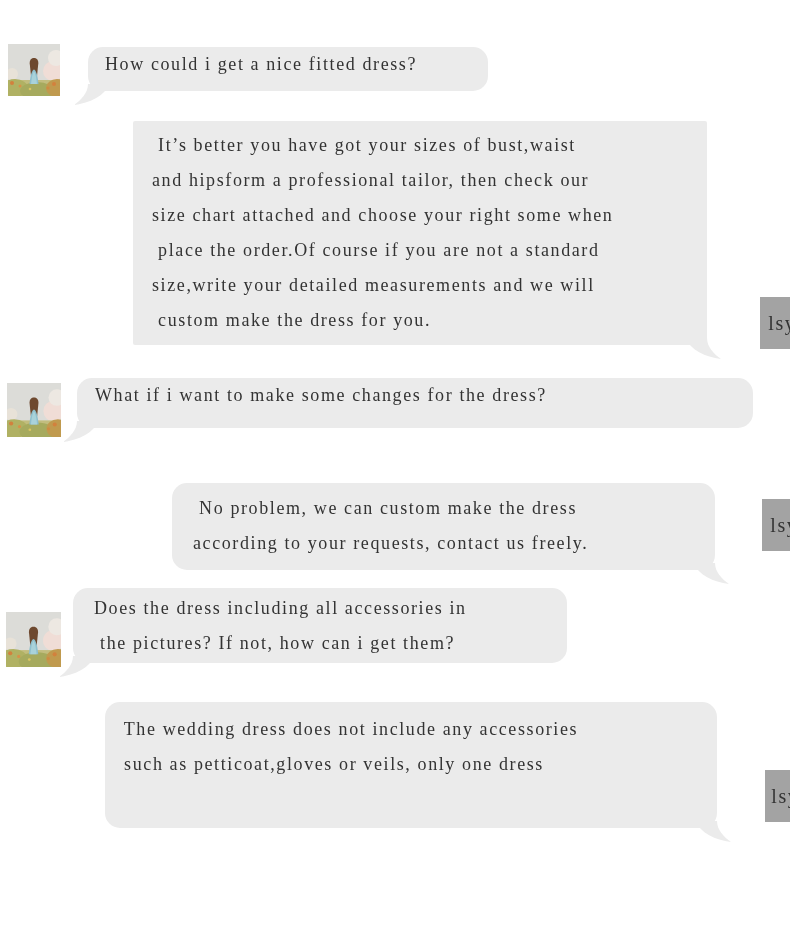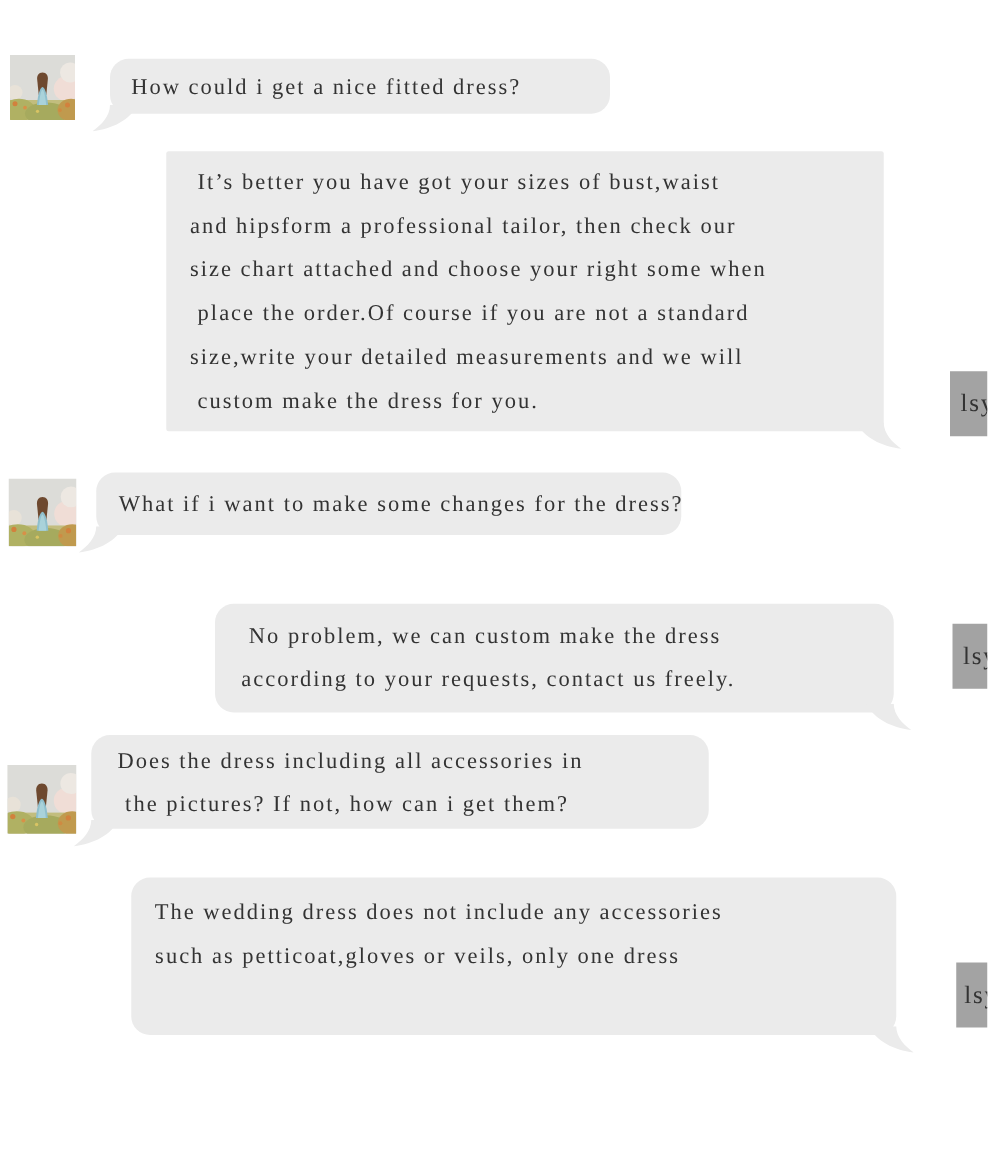--- a/index.html
+++ b/index.html
@@ -31,7 +31,7 @@
     color:#333333;
   }
   .q-single{
-    display:flex;align-items:center;
+    display:flex;align-items:flex-start;
   }
   .avatar{
     position:absolute;

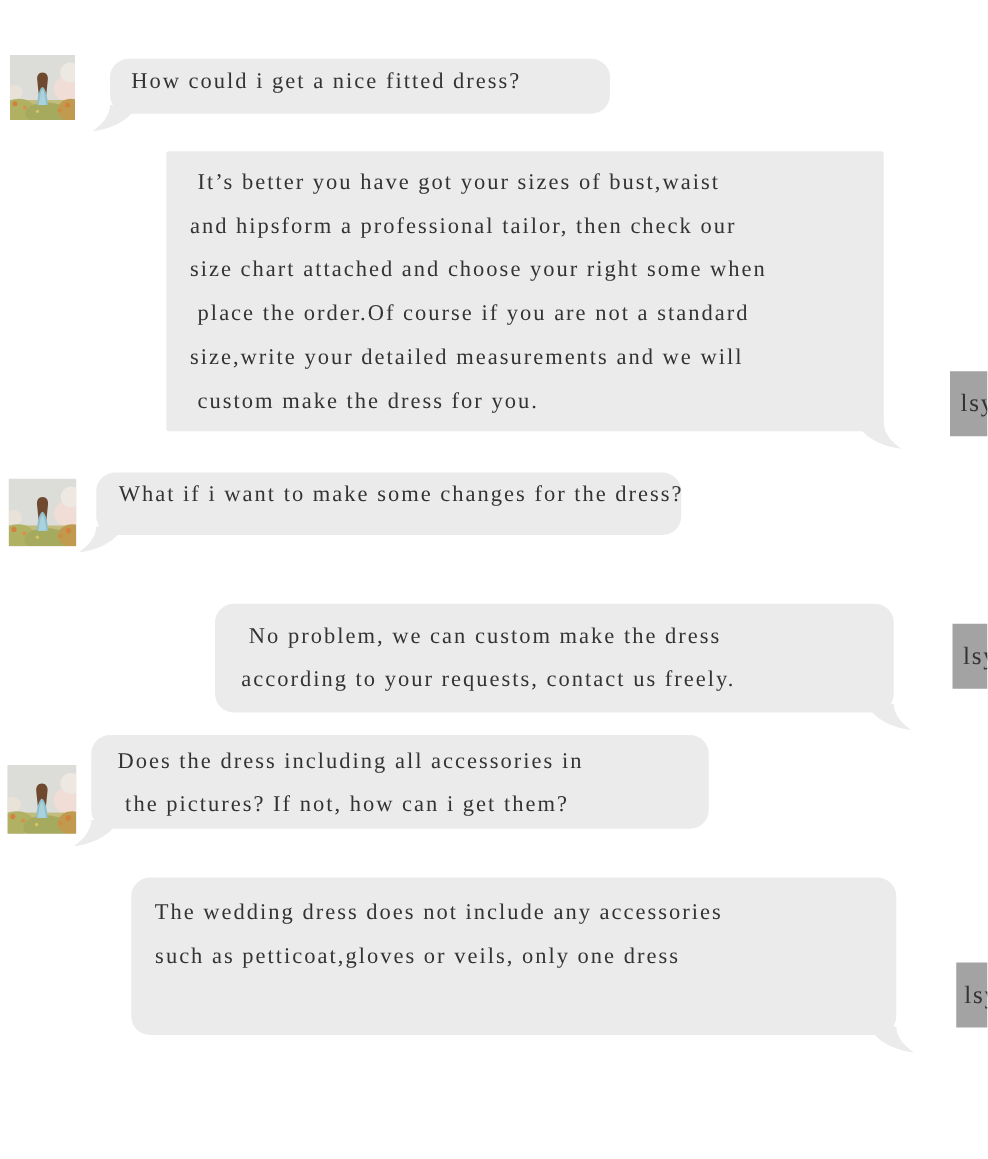--- a/index.html
+++ b/index.html
@@ -120,7 +120,7 @@
     </svg>
   </div>
 
-  <div class="bubble q q-single" style="left:77px;top:378px;width:468px;height:50px;padding-left:18px;">
+  <div class="bubble q q-single" style="left:77px;top:378px;width:676px;height:50px;padding-left:18px;">
     <svg class="tail" width="38" height="22" viewBox="0 0 38 22">
       <path d="M14 0 C14 9 7 16 0 21 C16 19 30 12 36 0 Z" fill="#ebebeb"></path>
     </svg>

